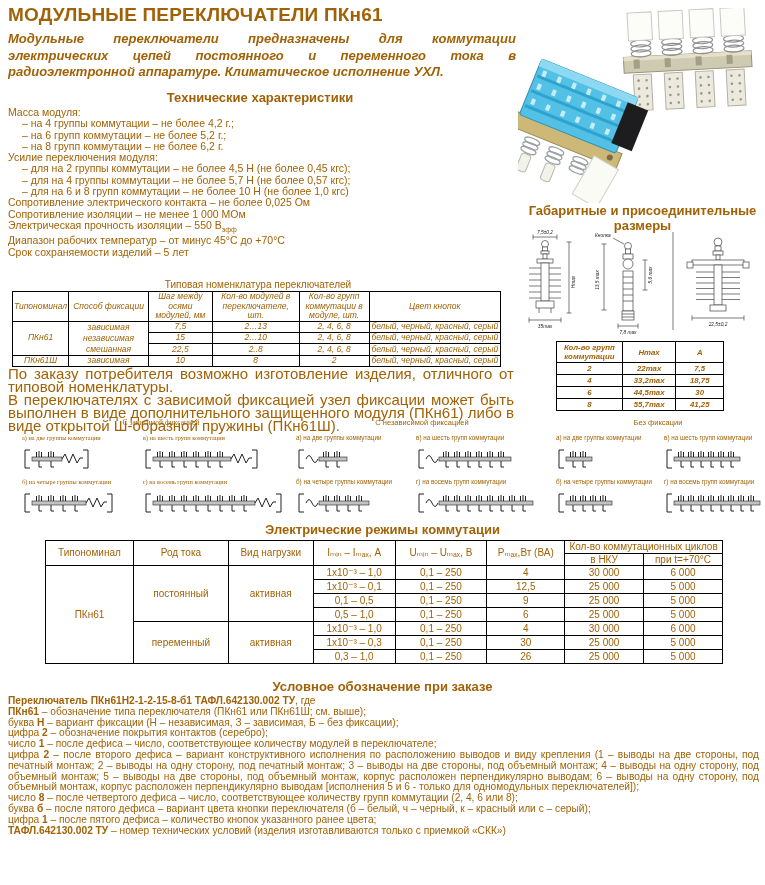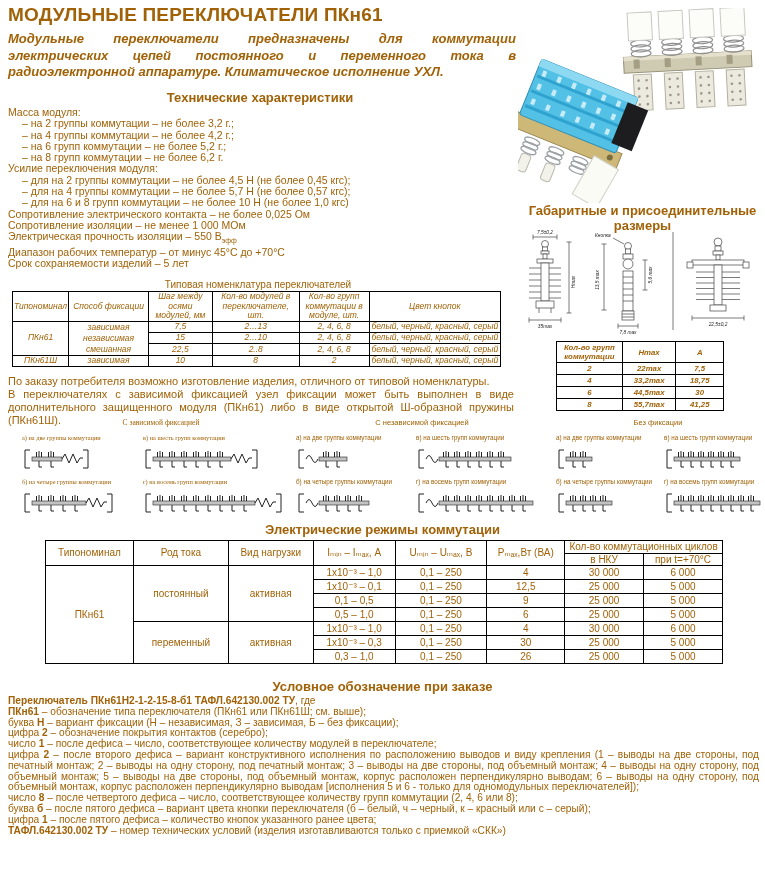--- a/index.html
+++ b/index.html
@@ -176,7 +176,6 @@
   <div class="abs sechead tech-head">Технические характеристики</div>
   <div class="abs tech">
     <div>Масса модуля:</div>
-    <div class="ind">– на 2 группы коммутации – не более 3,2 г.;</div>
     <div class="ind">– на 4 группы коммутации – не более 4,2 г.;</div>
     <div class="ind">– на 6 групп коммутации – не более 5,2 г.;</div>
     <div class="ind">– на 8 групп коммутации – не более 6,2 г.</div>

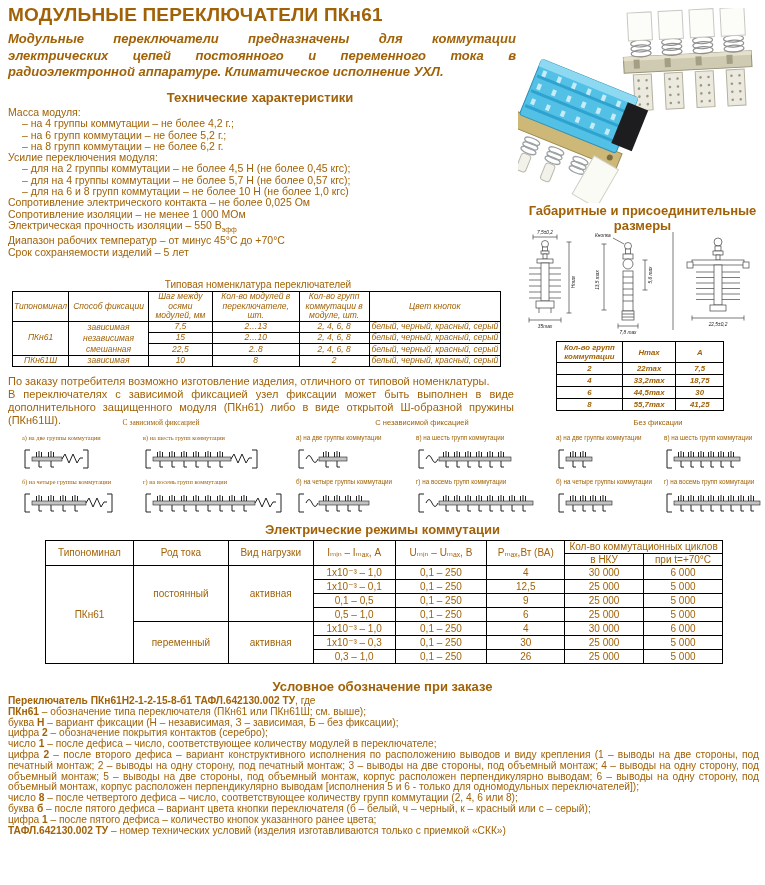--- a/index.html
+++ b/index.html
@@ -21,7 +21,7 @@
   .nomen th{font-weight:normal;height:28px;}
   .nomen td{height:10px;}
   .fixcell div{line-height:11px;}
-  .notes{left:8px;top:375px;width:506px;font-size:11px;line-height:13px;text-align:justify;}
+  .notes{left:8px;top:367px;width:506px;font-size:15px;line-height:13px;text-align:justify;}
   .schemes-cap{left:0;top:406px;width:752px;font-size:8px;text-align:center;}
   .sgroup{position:absolute;top:418px;}
   .stitle{font-size:7.5px;text-align:center;margin-bottom:7px;}

